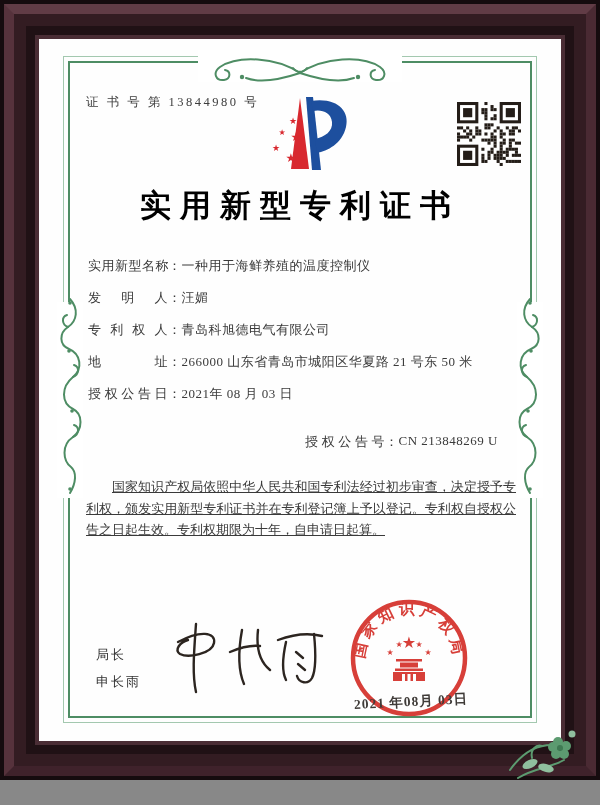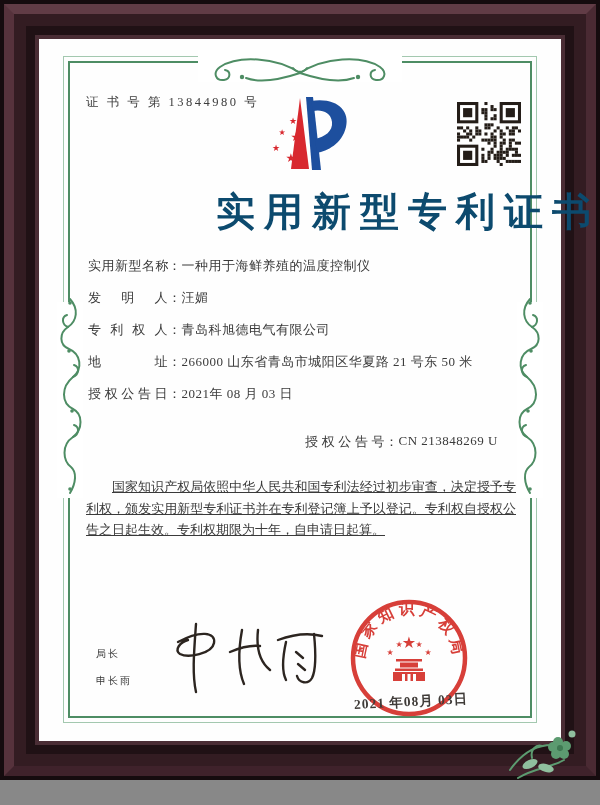--- a/index.html
+++ b/index.html
@@ -25,8 +25,8 @@
   .cert-no{position:absolute;left:86px;top:94px;font-size:12.5px;letter-spacing:2.5px;color:#3c3c3c;z-index:4;}
   .logo{position:absolute;left:249px;top:95px;z-index:4;}
   .qr{position:absolute;left:457px;top:102px;width:64px;height:64px;z-index:4;}
-  .title{position:absolute;left:0;top:185px;width:100%;text-align:right;font-size:39px;font-weight:700;
-         letter-spacing:9px;color:#0c4a6e;z-index:4;}
+  .title{position:absolute;left:0;top:185px;width:100%;text-align:center;font-size:31px;font-weight:700;
+         letter-spacing:9px;color:#000000;z-index:4;}
   
   .fields{position:absolute;left:88px;top:257px;width:436px;z-index:4;font-size:13px;letter-spacing:.5px;}
   .frow{position:relative;height:31.9px;white-space:nowrap;}

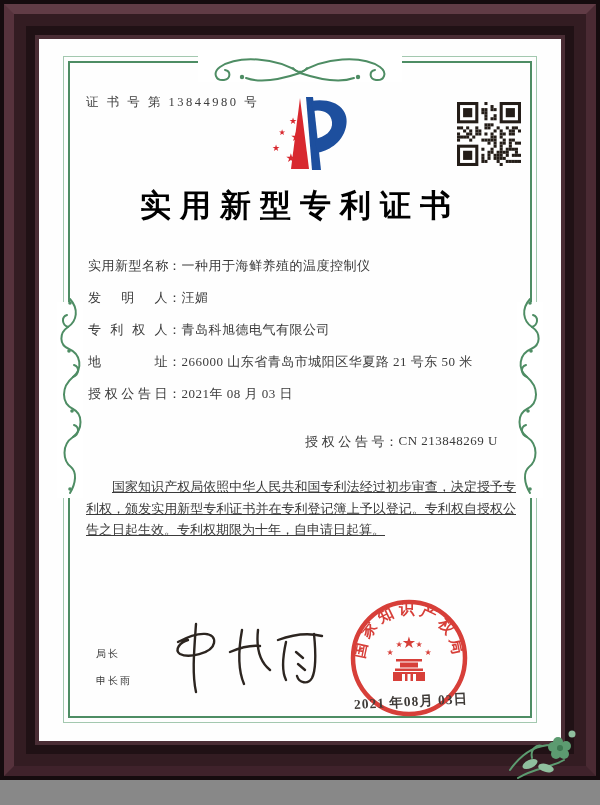--- a/index.html
+++ b/index.html
@@ -39,8 +39,8 @@
              text-align:justify;color:#3a3a3a;text-decoration:underline;}
   .body-text p{text-indent:2em;}
   
-  .signer{position:absolute;left:96px;top:641px;z-index:4;font-family:Liberation Mono, monospace;
-          font-size:10px;color:#333;letter-spacing:2px;line-height:27px;}
+  .signer{position:absolute;left:96px;top:641px;z-index:4;font-family:Liberation Sans, sans-serif;
+          font-size:13px;color:#333;letter-spacing:2px;line-height:27px;}
   .sig{position:absolute;left:150px;top:612px;z-index:4;}
   .seal{position:absolute;left:348px;top:597px;z-index:4;opacity:.95;}
   .seal-date{position:absolute;left:344px;top:693px;width:134px;text-align:center;z-index:5;font-size:13.5px;

